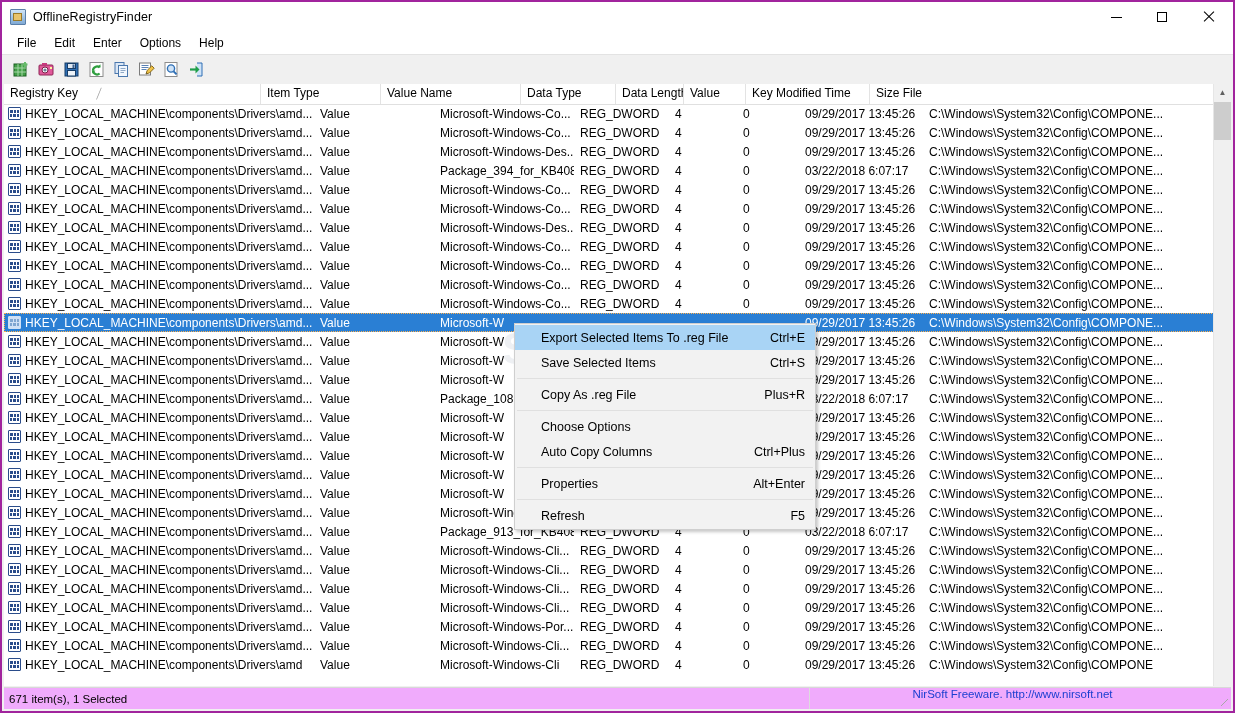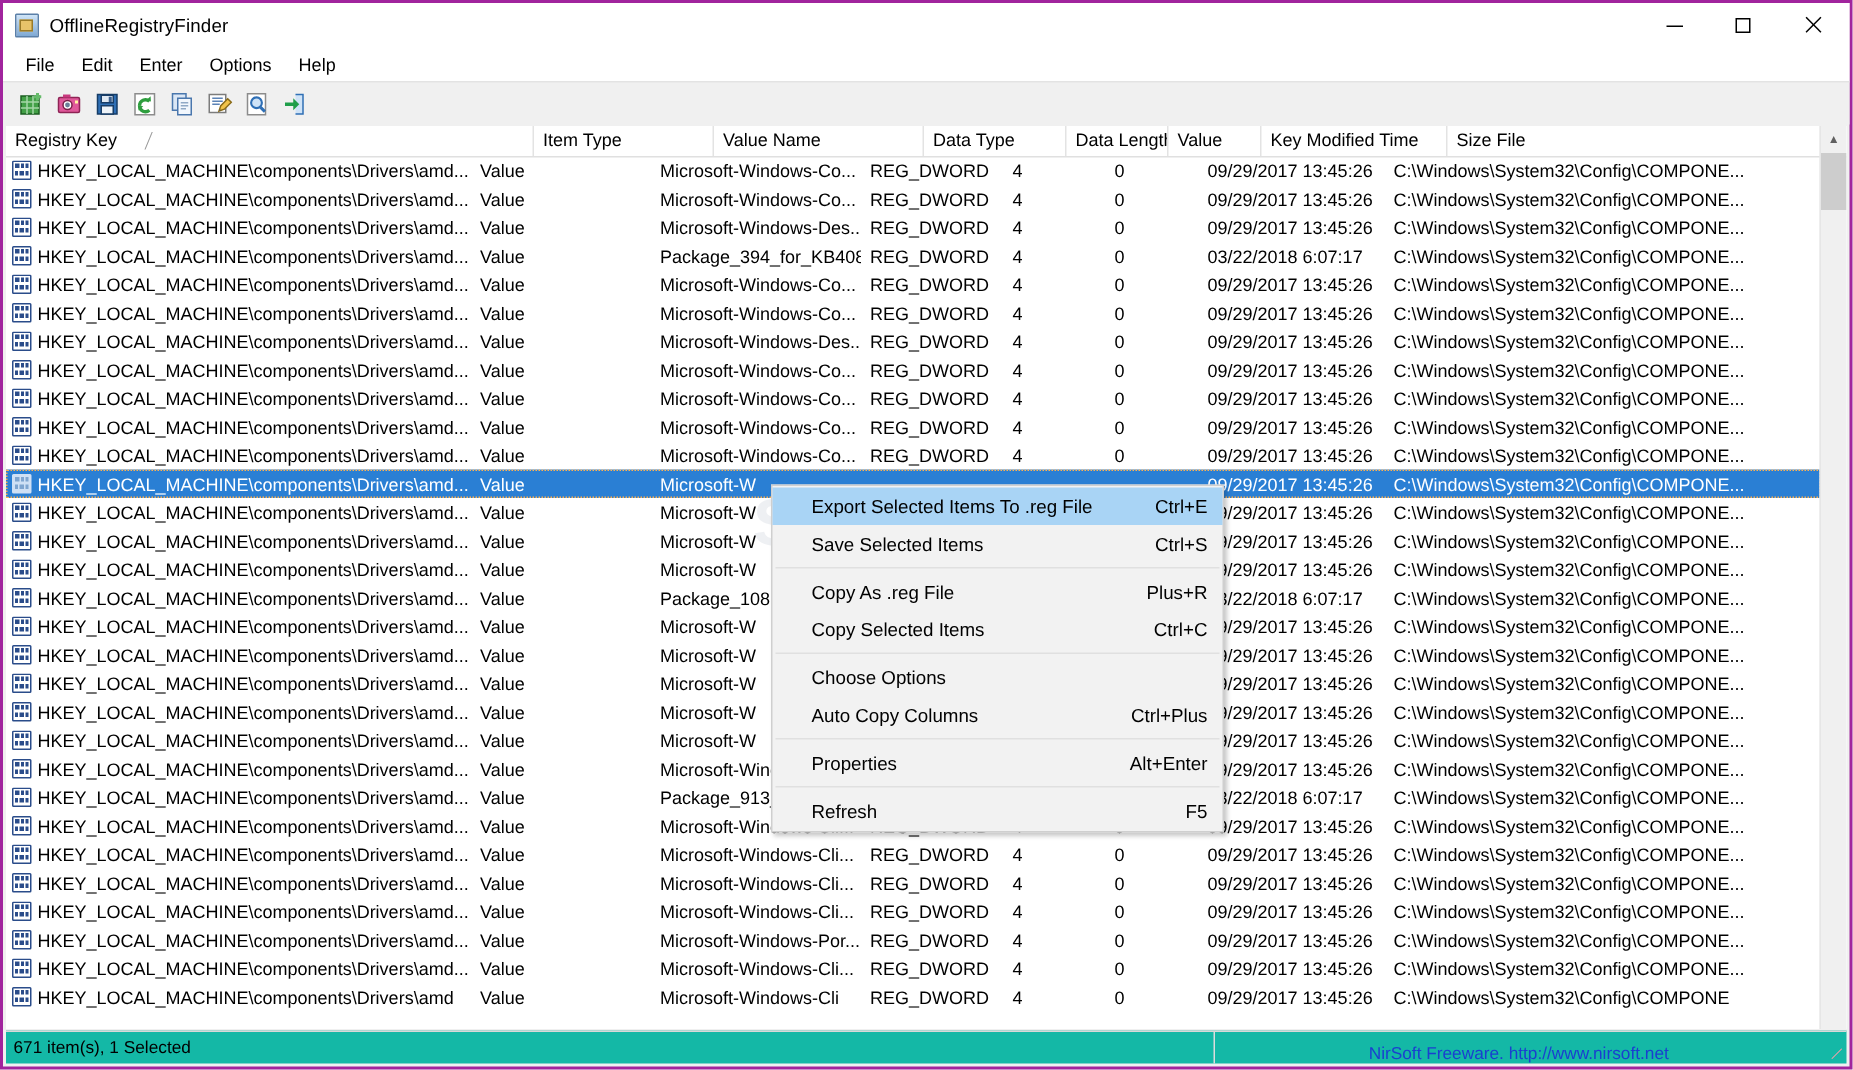--- a/index.html
+++ b/index.html
@@ -192,7 +192,7 @@
 
   <div class="listwrap">
     <div class="header">
-      <div class="hc" style="width:352px">
+      <div class="hc" style="width:257px">
         <span>Registry Key</span>
         <span class="sort-mark">╱</span>
       </div>

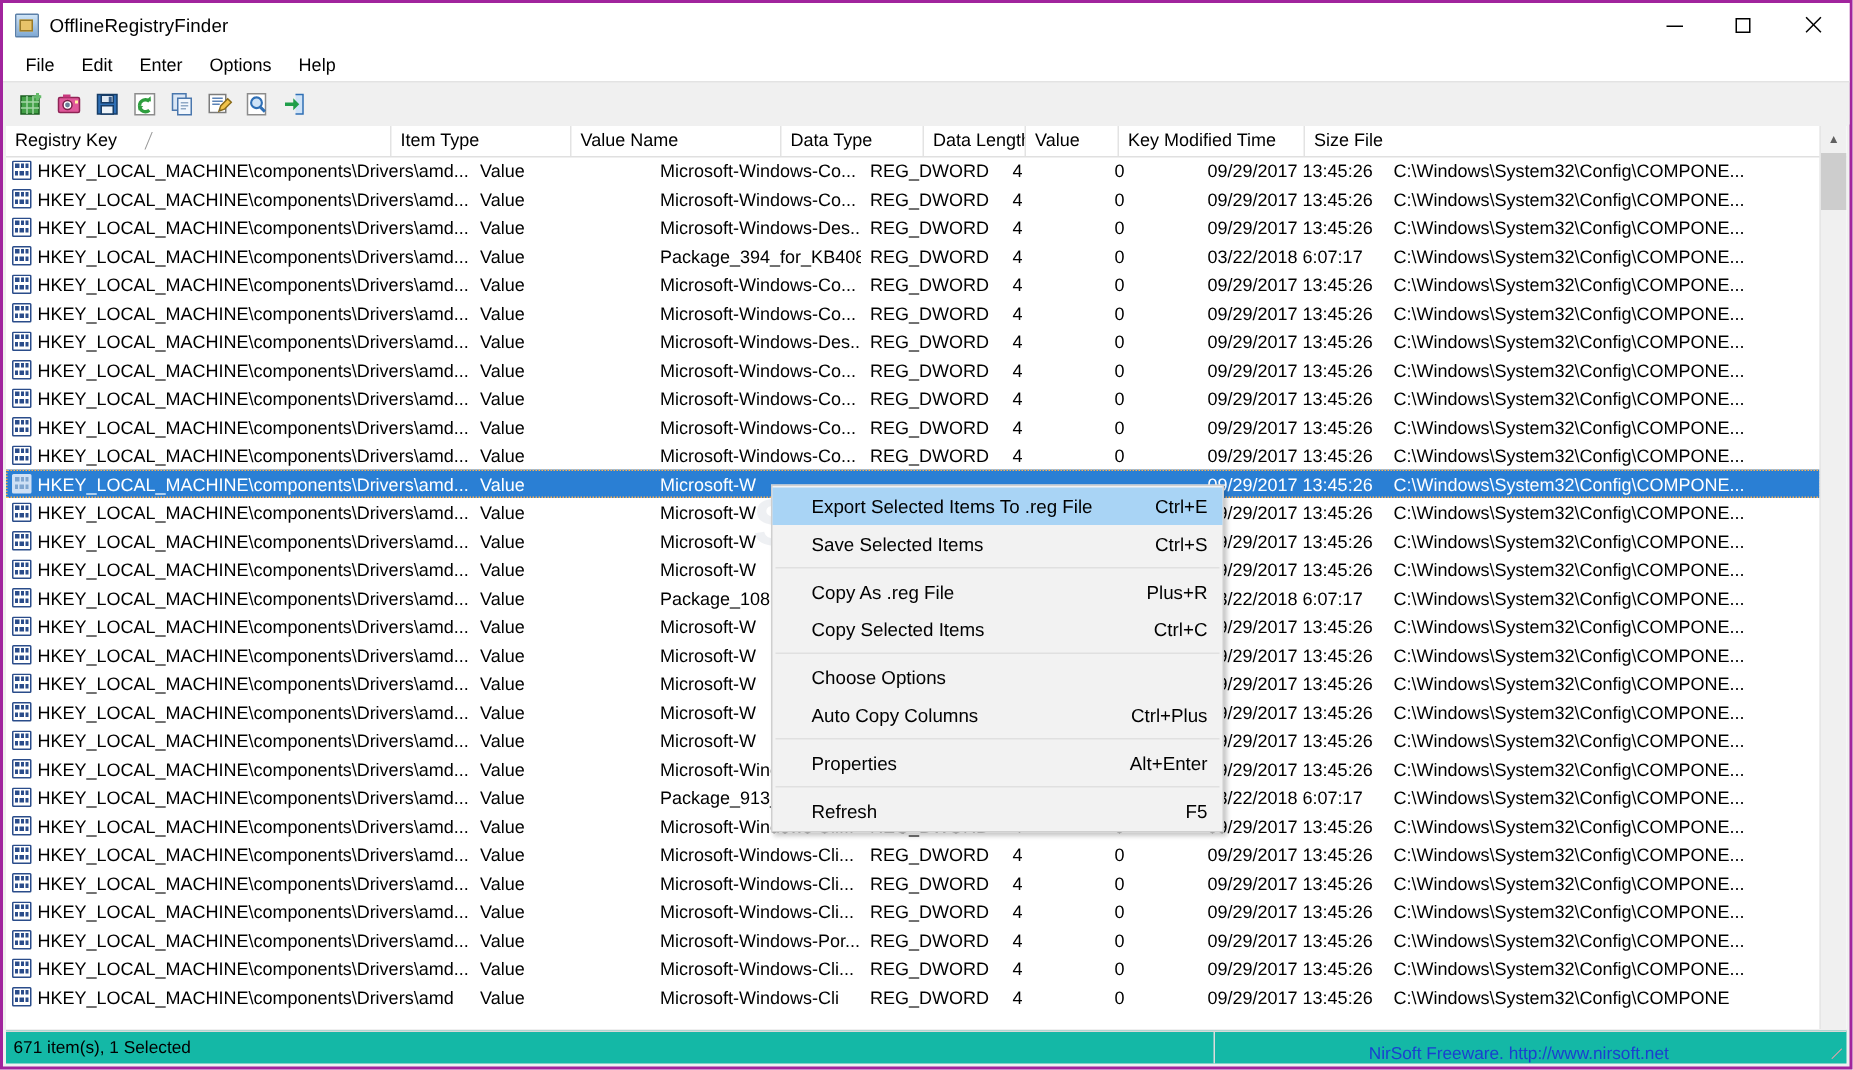--- a/index.html
+++ b/index.html
@@ -52,7 +52,7 @@
   .row.sel{background:#2a7fd4;color:#fff;outline:1px dotted #ffb14e;outline-offset:-1px;}
   .cell{box-sizing:border-box;padding-left:6px;overflow:hidden;white-space:nowrap;
         text-overflow:clip;}
-  .cell.key{display:flex;align-items:flex-start;padding-left:4px;}
+  .cell.key{display:flex;align-items:center;padding-left:4px;}
   .regicon{width:13px;height:13px;margin-right:4px;flex:none;position:relative;
            background:#fff;border:1px solid #2a4c8a;box-sizing:border-box;border-radius:1px;}
   .regicon i{position:absolute;display:block;background:#2a4c8a;}

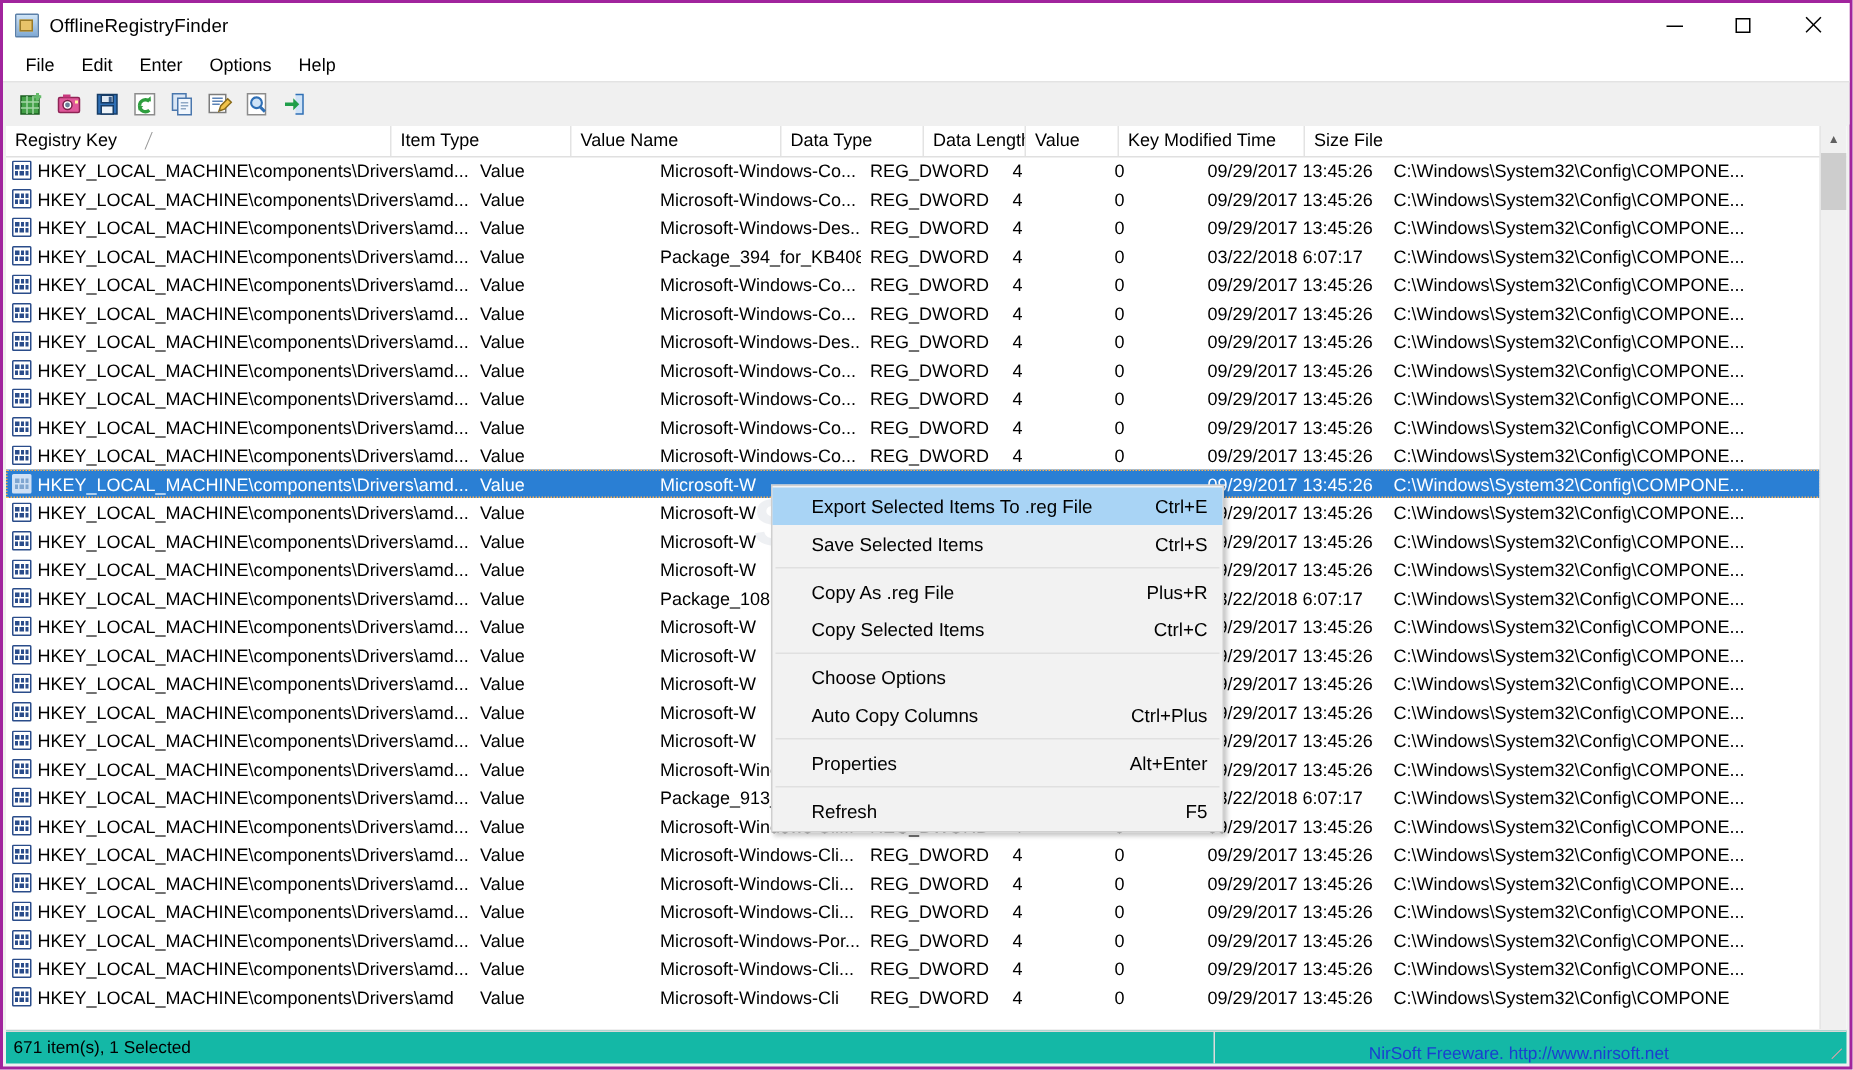--- a/index.html
+++ b/index.html
@@ -828,10 +828,6 @@
         <span>Copy As .reg File</span>
         <span class="accel">Plus+R</span>
       </div>
-      <div class="ctxitem">
-        <span>Copy Selected Items</span>
-        <span class="accel">Ctrl+C</span>
-      </div>
       <div class="ctxsep"></div>
       <div class="ctxitem">
         <span>Choose Options</span>

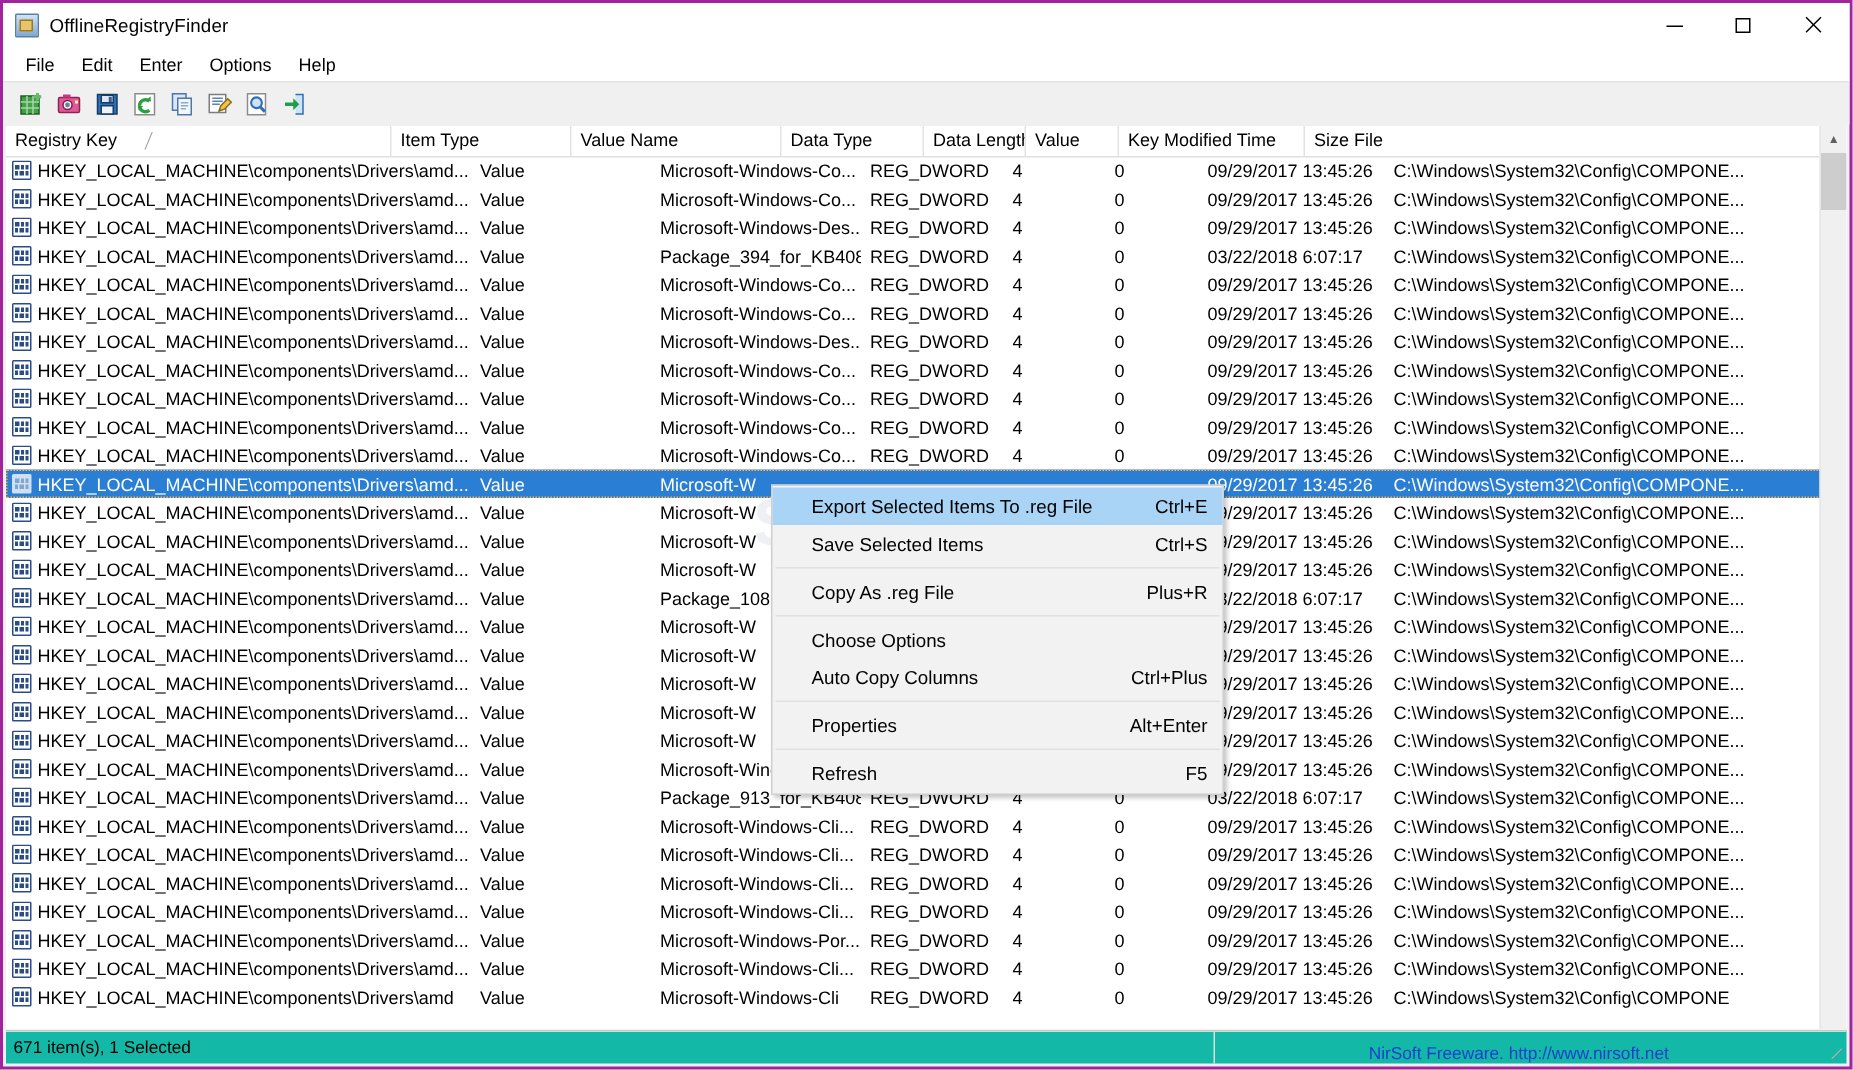--- a/index.html
+++ b/index.html
@@ -81,8 +81,8 @@
   .ctxsep{height:1px;background:#e0e0e0;margin:3px 2px 3px 2px;}
   
   .status{position:absolute;left:2px;right:2px;bottom:2px;height:21px;
-          background:#14b8a6;border-top:1px solid #d8d8d8;display:flex;
-          align-items:flex-end;font-size:11.5px;color:#000;gap:28px;}
+          background:#f0abfc;border-top:1px solid #d8d8d8;display:flex;
+          align-items:flex-start;font-size:11.5px;color:#000;gap:28px;}
   .status .s1{width:800px;padding-left:5px;border-right:1px solid #dcdcdc;height:21px;
               display:flex;align-items:center;}
   .status .s2{flex:1;display:flex;align-items:center;justify-content:center;

